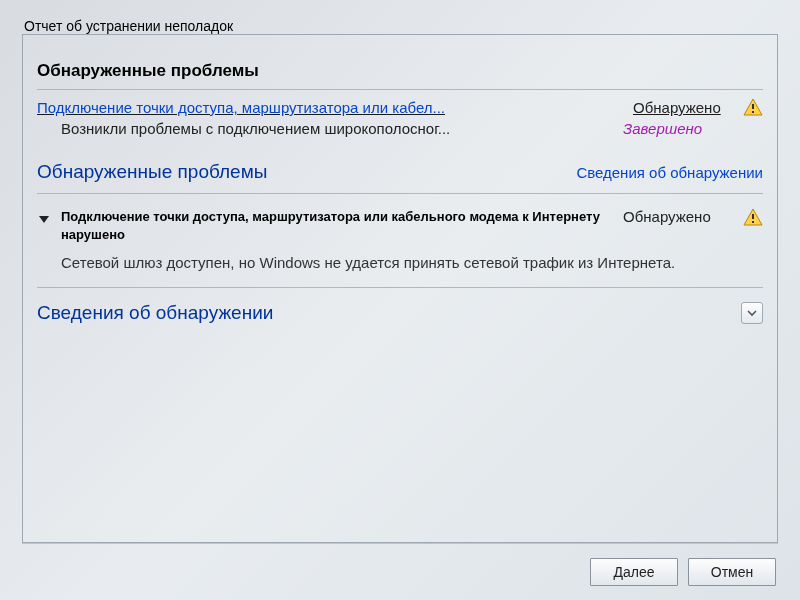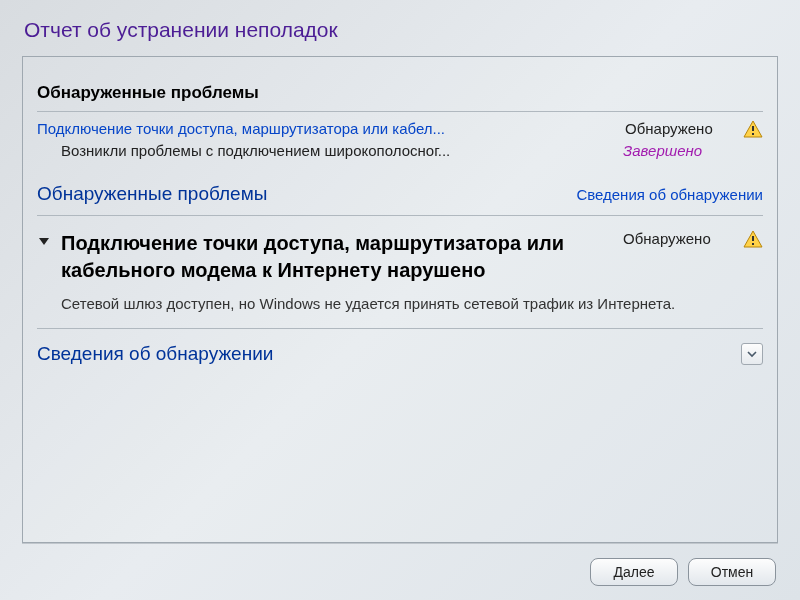--- a/index.html
+++ b/index.html
@@ -18,9 +18,8 @@
       flex-direction: column;
     }
     .window-title {
-      font-size: 21px;
-      color: #4c1d95;
-      margin-bottom: 14px;
+      font-size: 14px;
+      color: #000000;
       padding-left: 2px;
     }
     .panel {

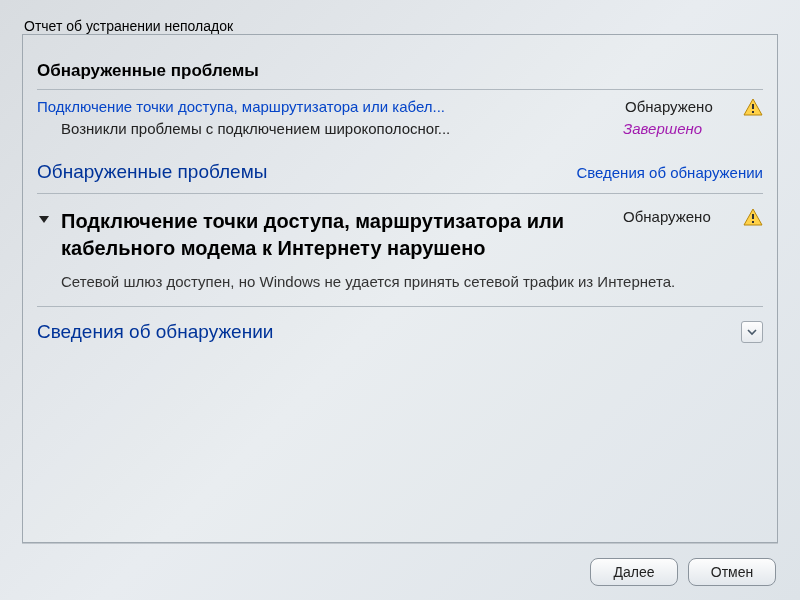--- a/index.html
+++ b/index.html
@@ -58,9 +58,10 @@
     }
     .issue-row {
       display: flex;
-      align-items: flex-start;
+      align-items: flex-end;
       padding: 8px 0 2px 0;
-      gap: 8px;
+      gap: 0;
+      text-decoration: underline;
     }
     .issue-link {
       color: #0645c8;

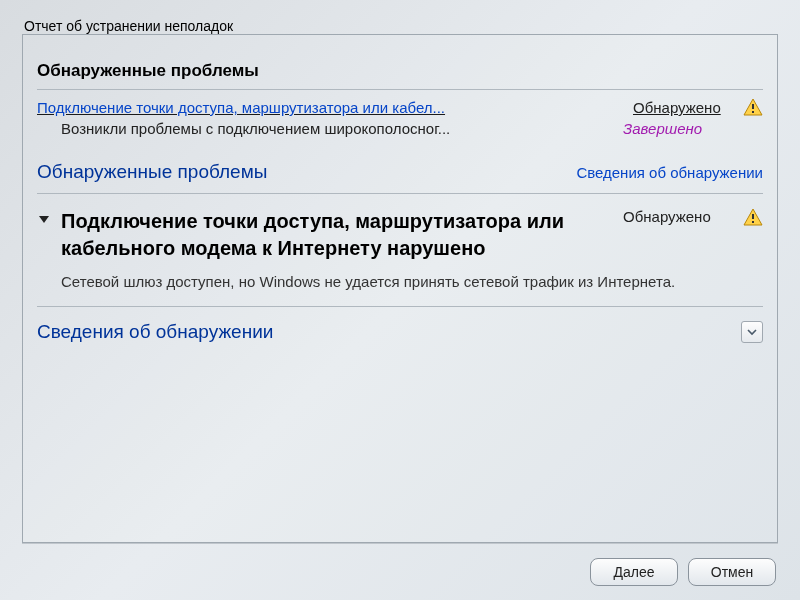--- a/index.html
+++ b/index.html
@@ -109,7 +109,7 @@
     .expand-arrow svg { width: 100%; height: 100%; }
     .expanded-title {
       font-weight: bold;
-      font-size: 20px;
+      font-size: 13px;
       color: #000;
       flex: 1;
       line-height: 1.35;

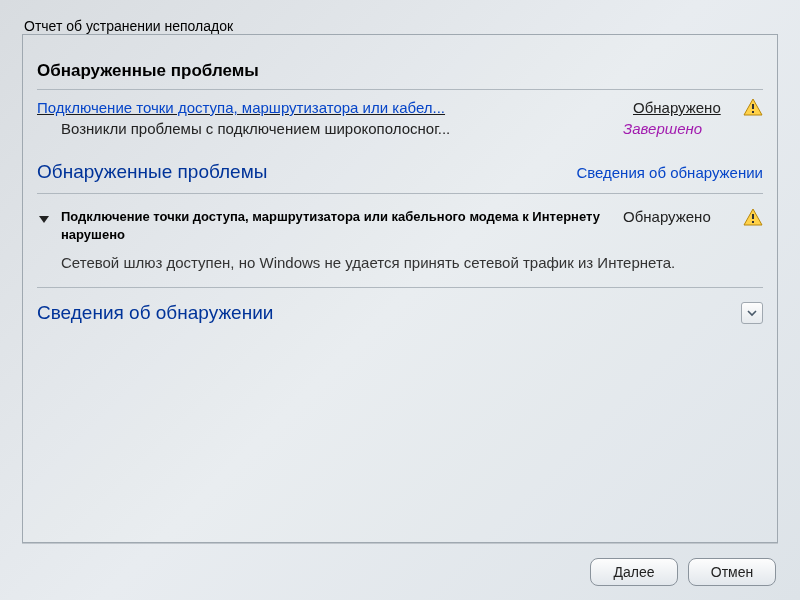--- a/index.html
+++ b/index.html
@@ -149,7 +149,7 @@
       min-width: 88px;
       height: 28px;
       border: 1px solid #8a939c;
-      border-radius: 8px;
+      border-radius: 1px;
       background: linear-gradient(#fdfdfd, #e2e7ec);
       font-size: 14px;
       color: #222;

